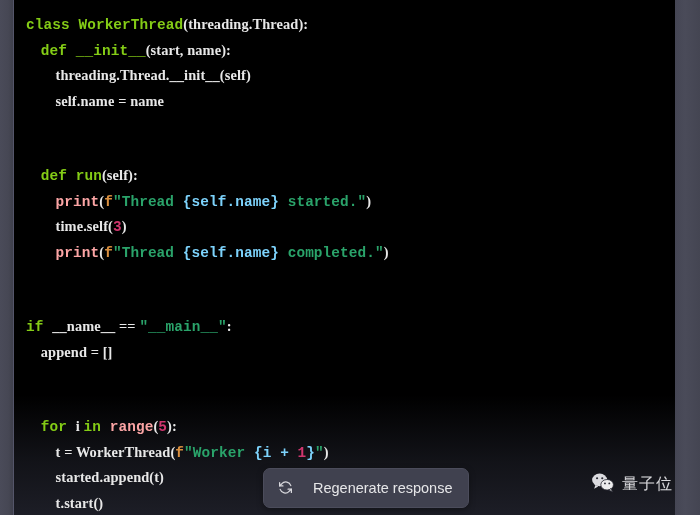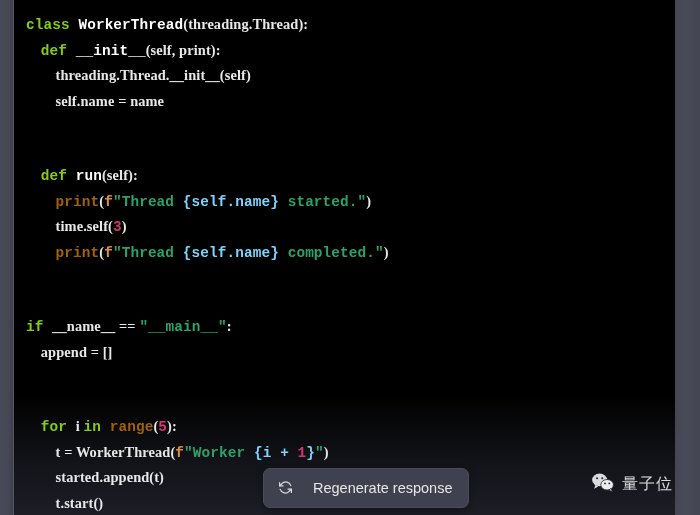--- a/index.html
+++ b/index.html
@@ -77,7 +77,7 @@
 
   
   .kw   { color: #84cc16; }        
-  .cls  { color: #ffffff; }        
+  .cls  { color: #84cc16; }        
   .fn   { color: #a16207; }        
   .str  { color: #2aa36a; }        
   .strf { color: #d98f3f; }        

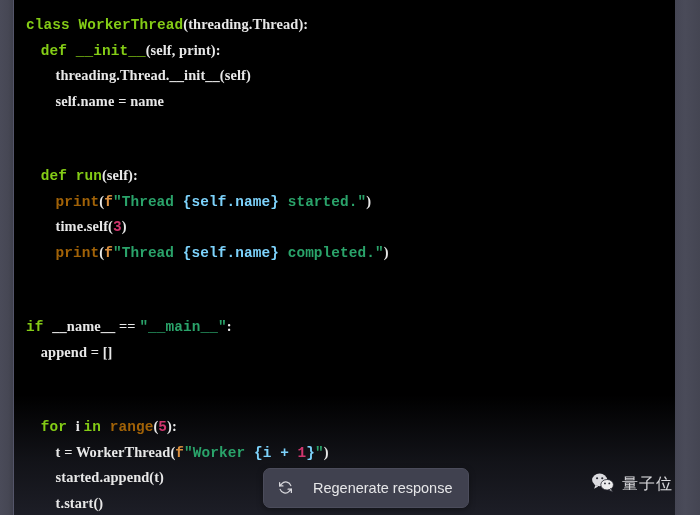--- a/index.html
+++ b/index.html
@@ -135,7 +135,7 @@
 
   <div class="code-area">
     <pre class="code" id="code-pre"><span class="kw">class </span><span class="cls">WorkerThread</span><span class="pln">(threading.Thread):</span>
-<span class="pln">    </span><span class="kw">def </span><span class="cls">__init__</span><span class="pln">(self, print):</span>
+<span class="pln">    </span><span class="kw">def </span><span class="cls">__init__</span><span class="pln">(start, name):</span>
 <span class="pln">        threading.Thread.__init__(self)</span>
 <span class="pln">        self.name = name</span>
 

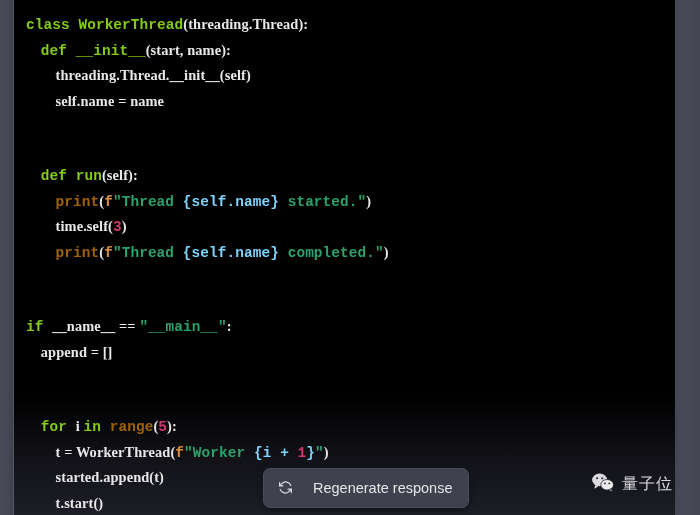--- a/index.html
+++ b/index.html
@@ -78,7 +78,7 @@
   
   .kw   { color: #84cc16; }        
   .cls  { color: #84cc16; }        
-  .fn   { color: #a16207; }        
+  .fn   { color: #fca5a5; }        
   .str  { color: #2aa36a; }        
   .strf { color: #d98f3f; }        
   .interp { color: #7dd3fc; }      

